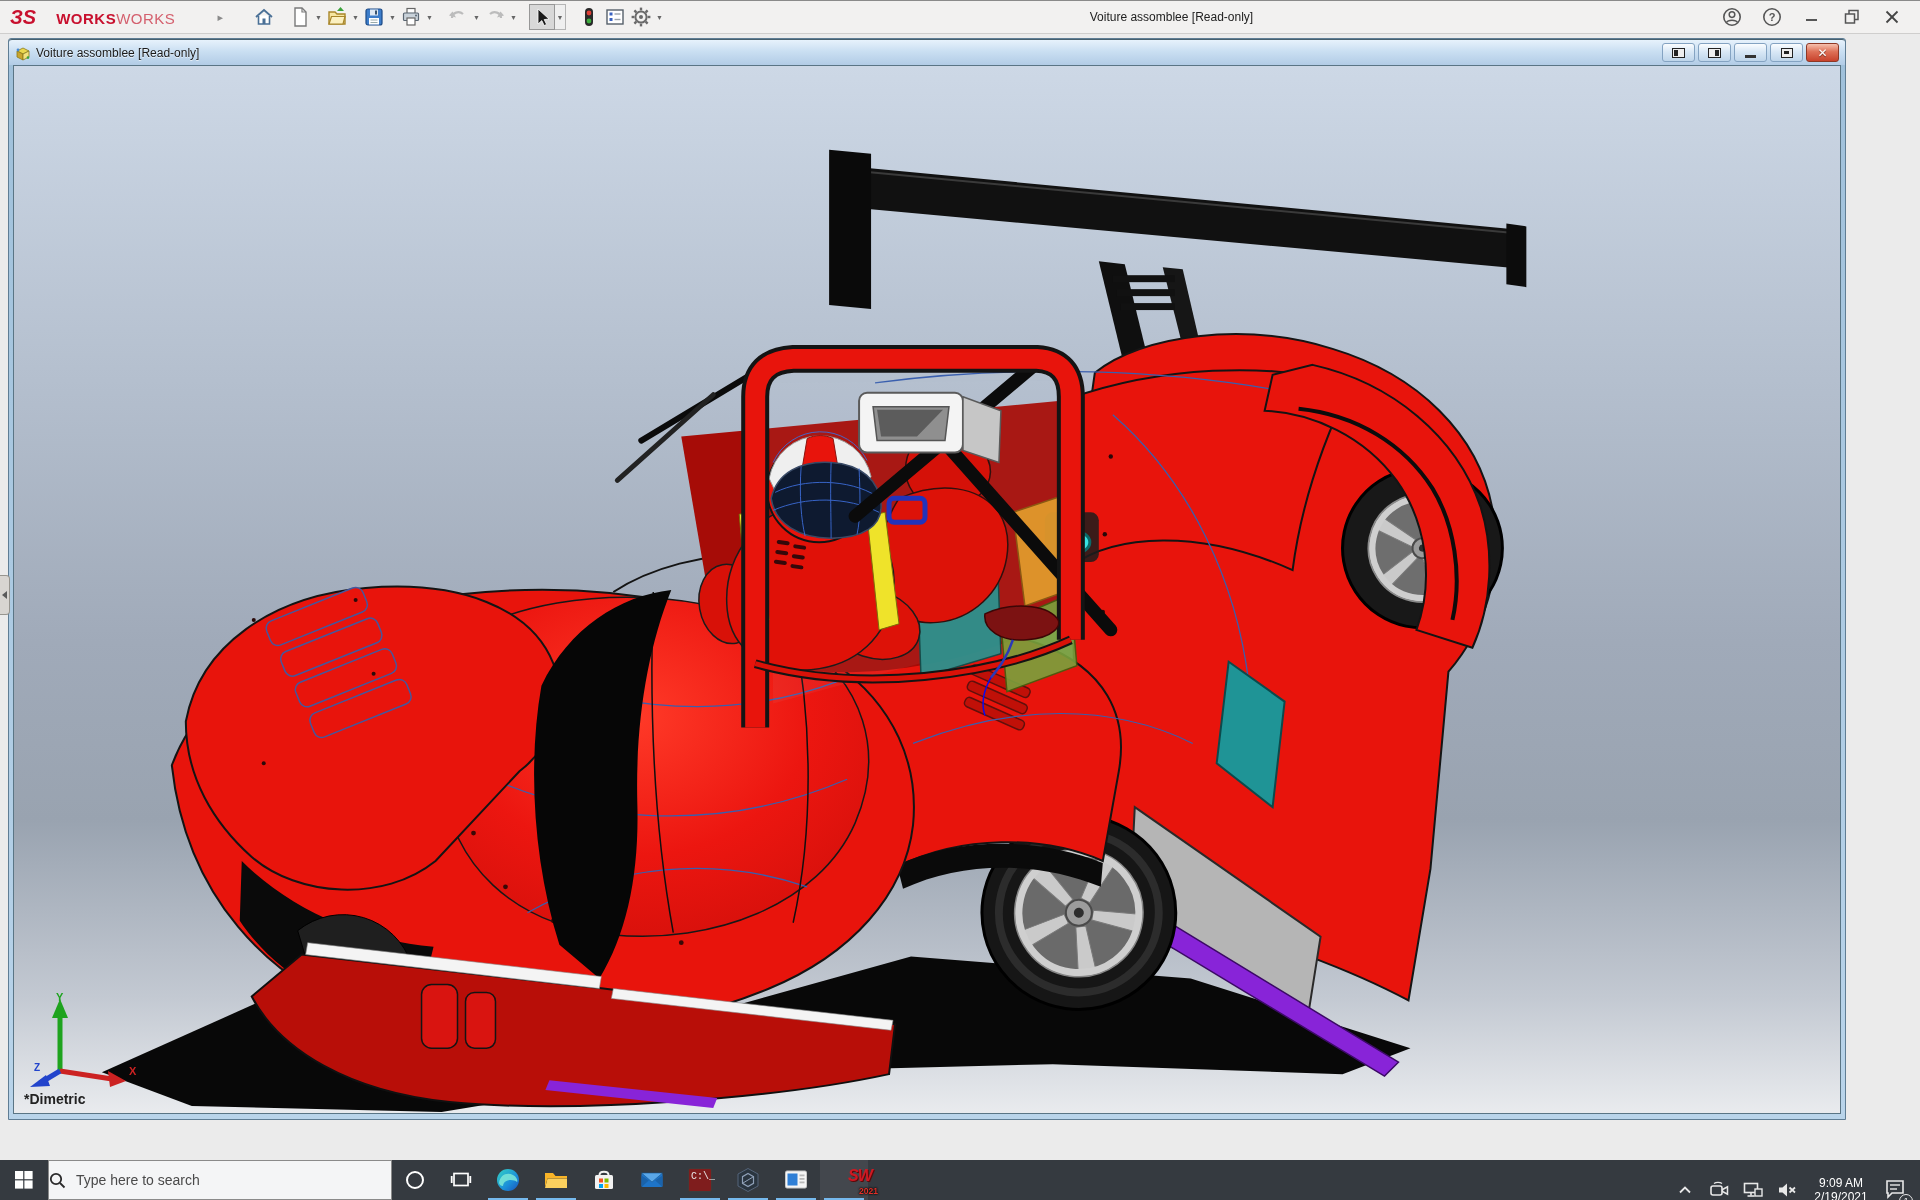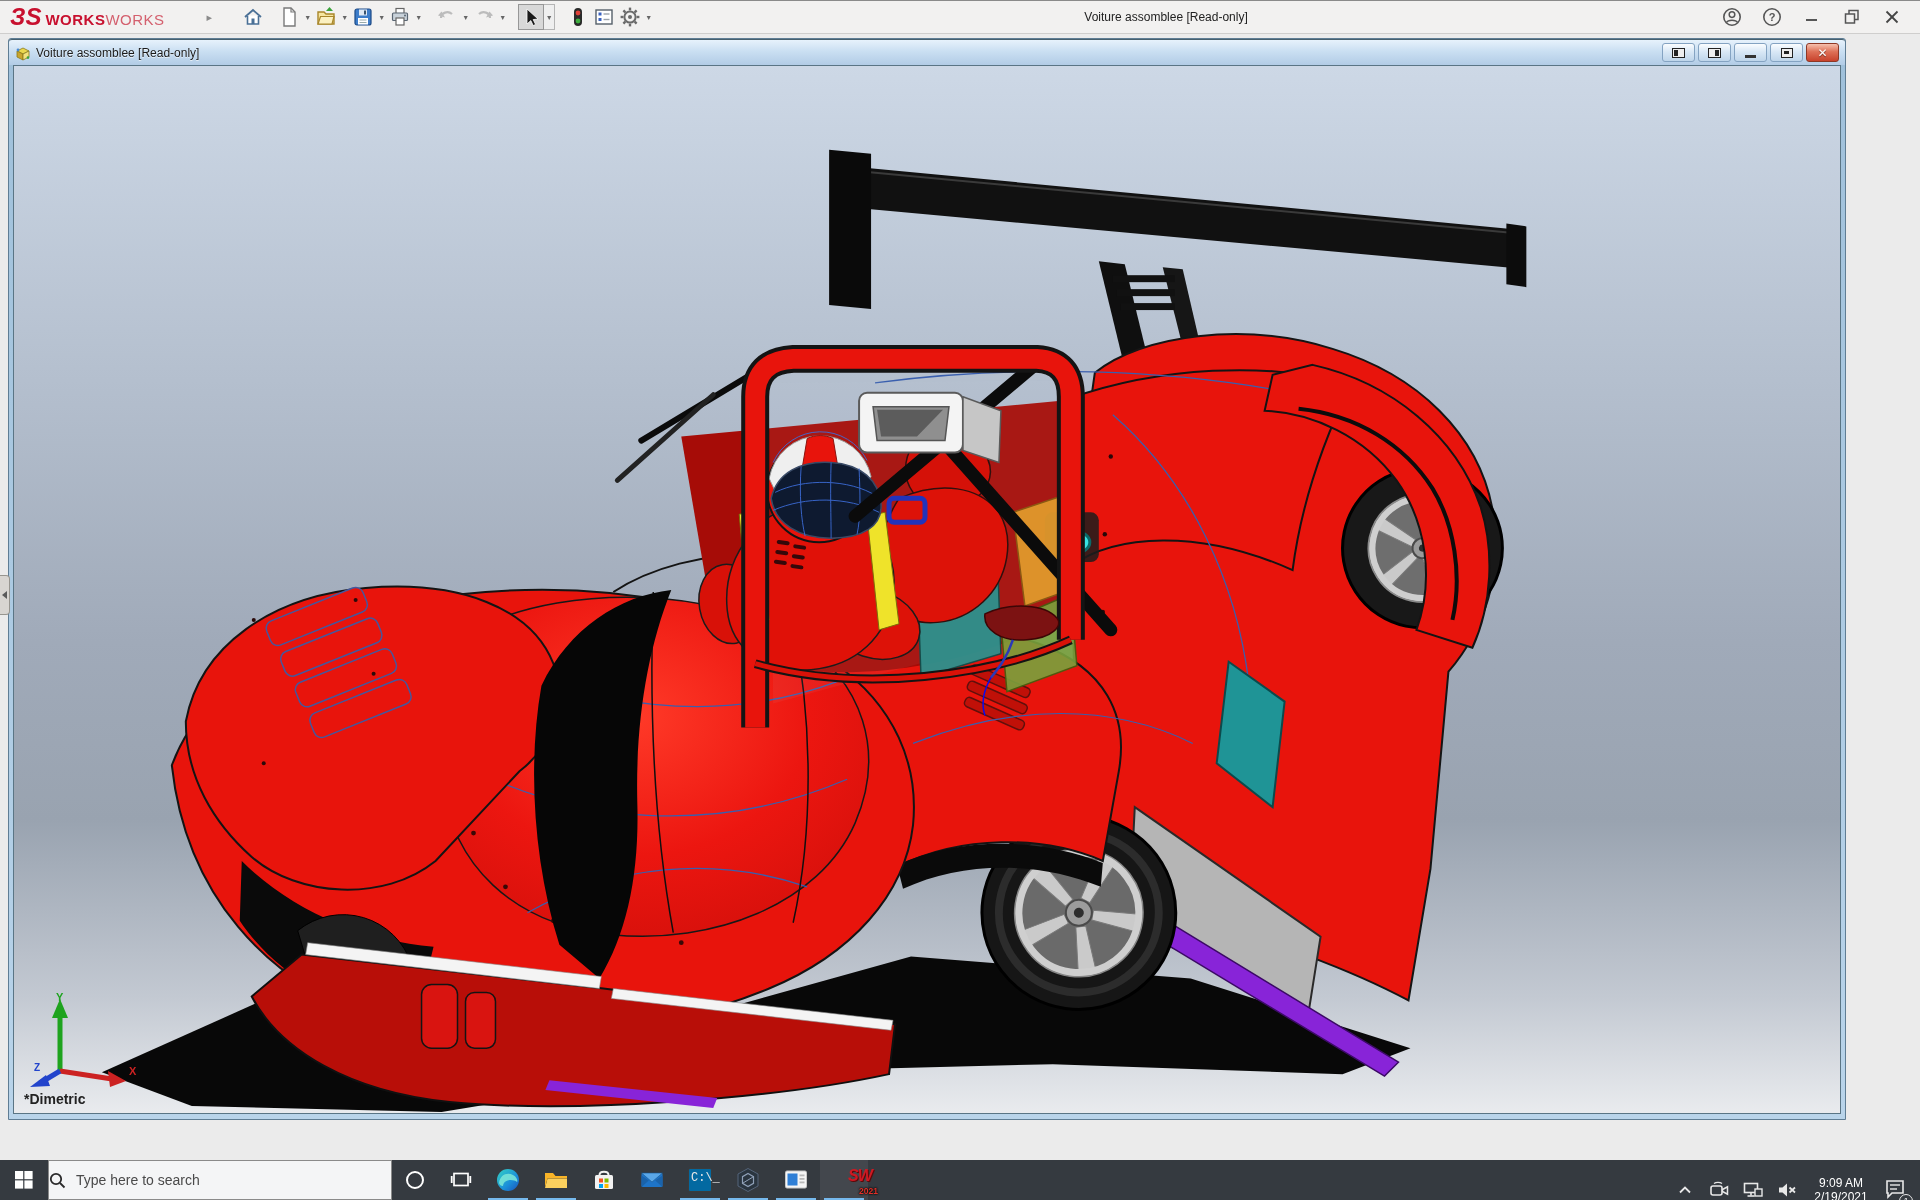--- a/index.html
+++ b/index.html
@@ -11,7 +11,7 @@
     background:#f2f1f0; border-top:1px solid #8a8a8a; border-bottom:1px solid #cfcecd;
     display:flex; align-items:center; }
   .brand { display:flex; align-items:baseline; margin-left:10px; white-space:nowrap; }
-  .brand .mark { font-size:24px; font-weight:800; font-style:italic; color:#c8102e; margin-right:4px; }
+  .brand .mark { font-size:20px; font-weight:800; font-style:italic; color:#c8102e; margin-right:20px; }
   .brand .solid { font-size:15px; font-weight:800; color:#c8102e; letter-spacing:.5px; }
   .brand .works { font-size:15px; font-weight:400; color:#d4606e; letter-spacing:.5px; }
   .flyout { color:#8a8a8a; font-size:11px; margin-left:42px; }

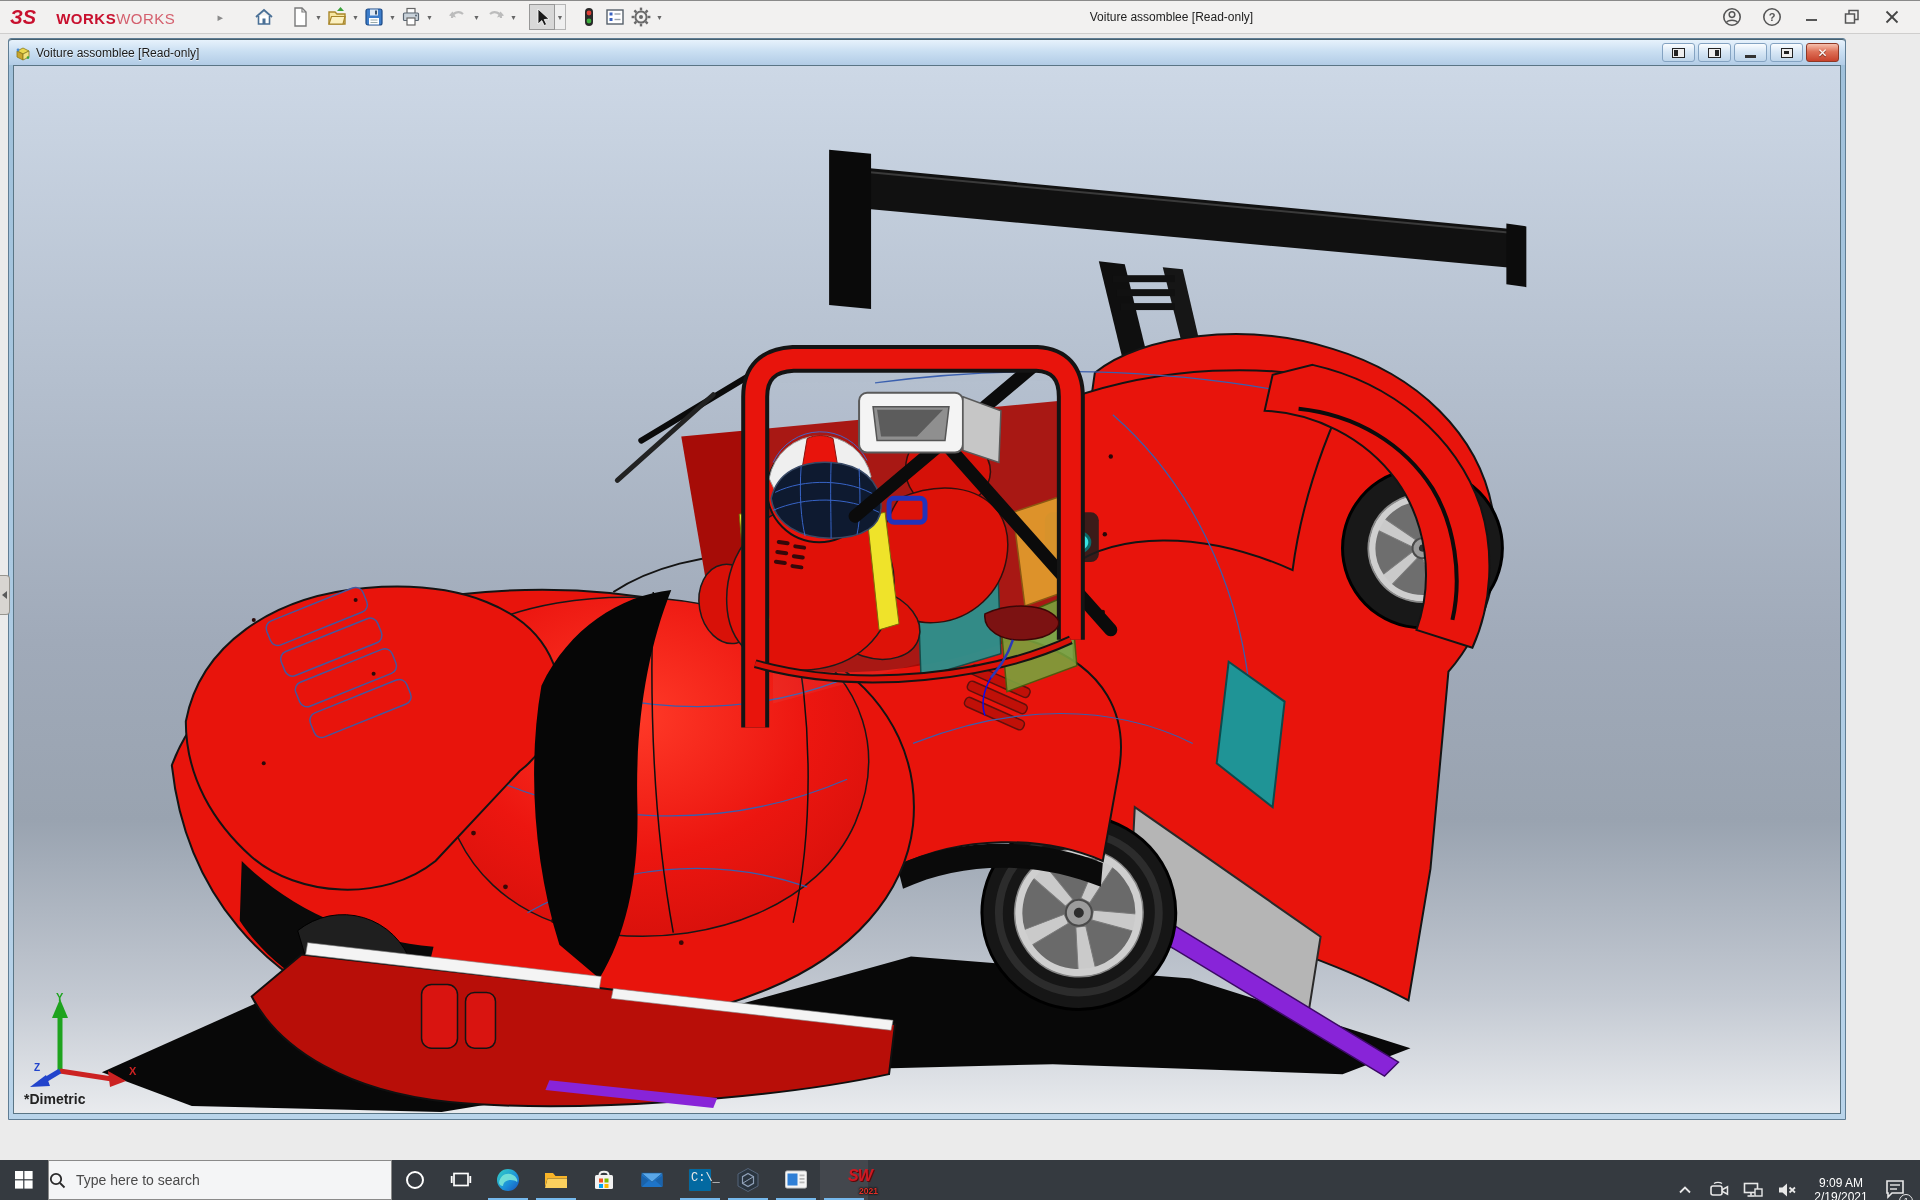--- a/index.html
+++ b/index.html
@@ -72,8 +72,8 @@
   .sw-wrap { position:relative; width:30px; height:26px; }
   .sw-wrap .sw { font-style:italic; font-weight:900; font-size:16px; color:#d01822; letter-spacing:-1px; text-shadow:1px 1px 0 #5c0808; }
   .sw-wrap .sw-badge { position:absolute; right:-6px; bottom:-3px; font-size:8.5px; font-weight:800; color:#e23028; text-shadow:0 0 2px #000,0 0 2px #000; }
-  .cmd-icon { width:24px; height:24px; background:#0369a1; border:1px solid #3c3c3c; border-radius:2px;
-    font-family:"Liberation Mono","DejaVu Sans Mono",monospace; font-size:12px; color:#e8e8e8; padding:2px 0 0 2px; }
+  .cmd-icon { width:24px; height:24px; background:#7f1d1d; border:1px solid #3c3c3c; border-radius:2px;
+    font-family:"Liberation Mono","DejaVu Sans Mono",monospace; font-size:10px; color:#e8e8e8; padding:2px 0 0 2px; }
   .tray { margin-left:auto; display:flex; align-items:center;margin-top:20px; }
   .tray .tk-slot { width:34px; }
   .clock { width:74px; text-align:center; font-size:12px; line-height:14px; color:#fff; }

